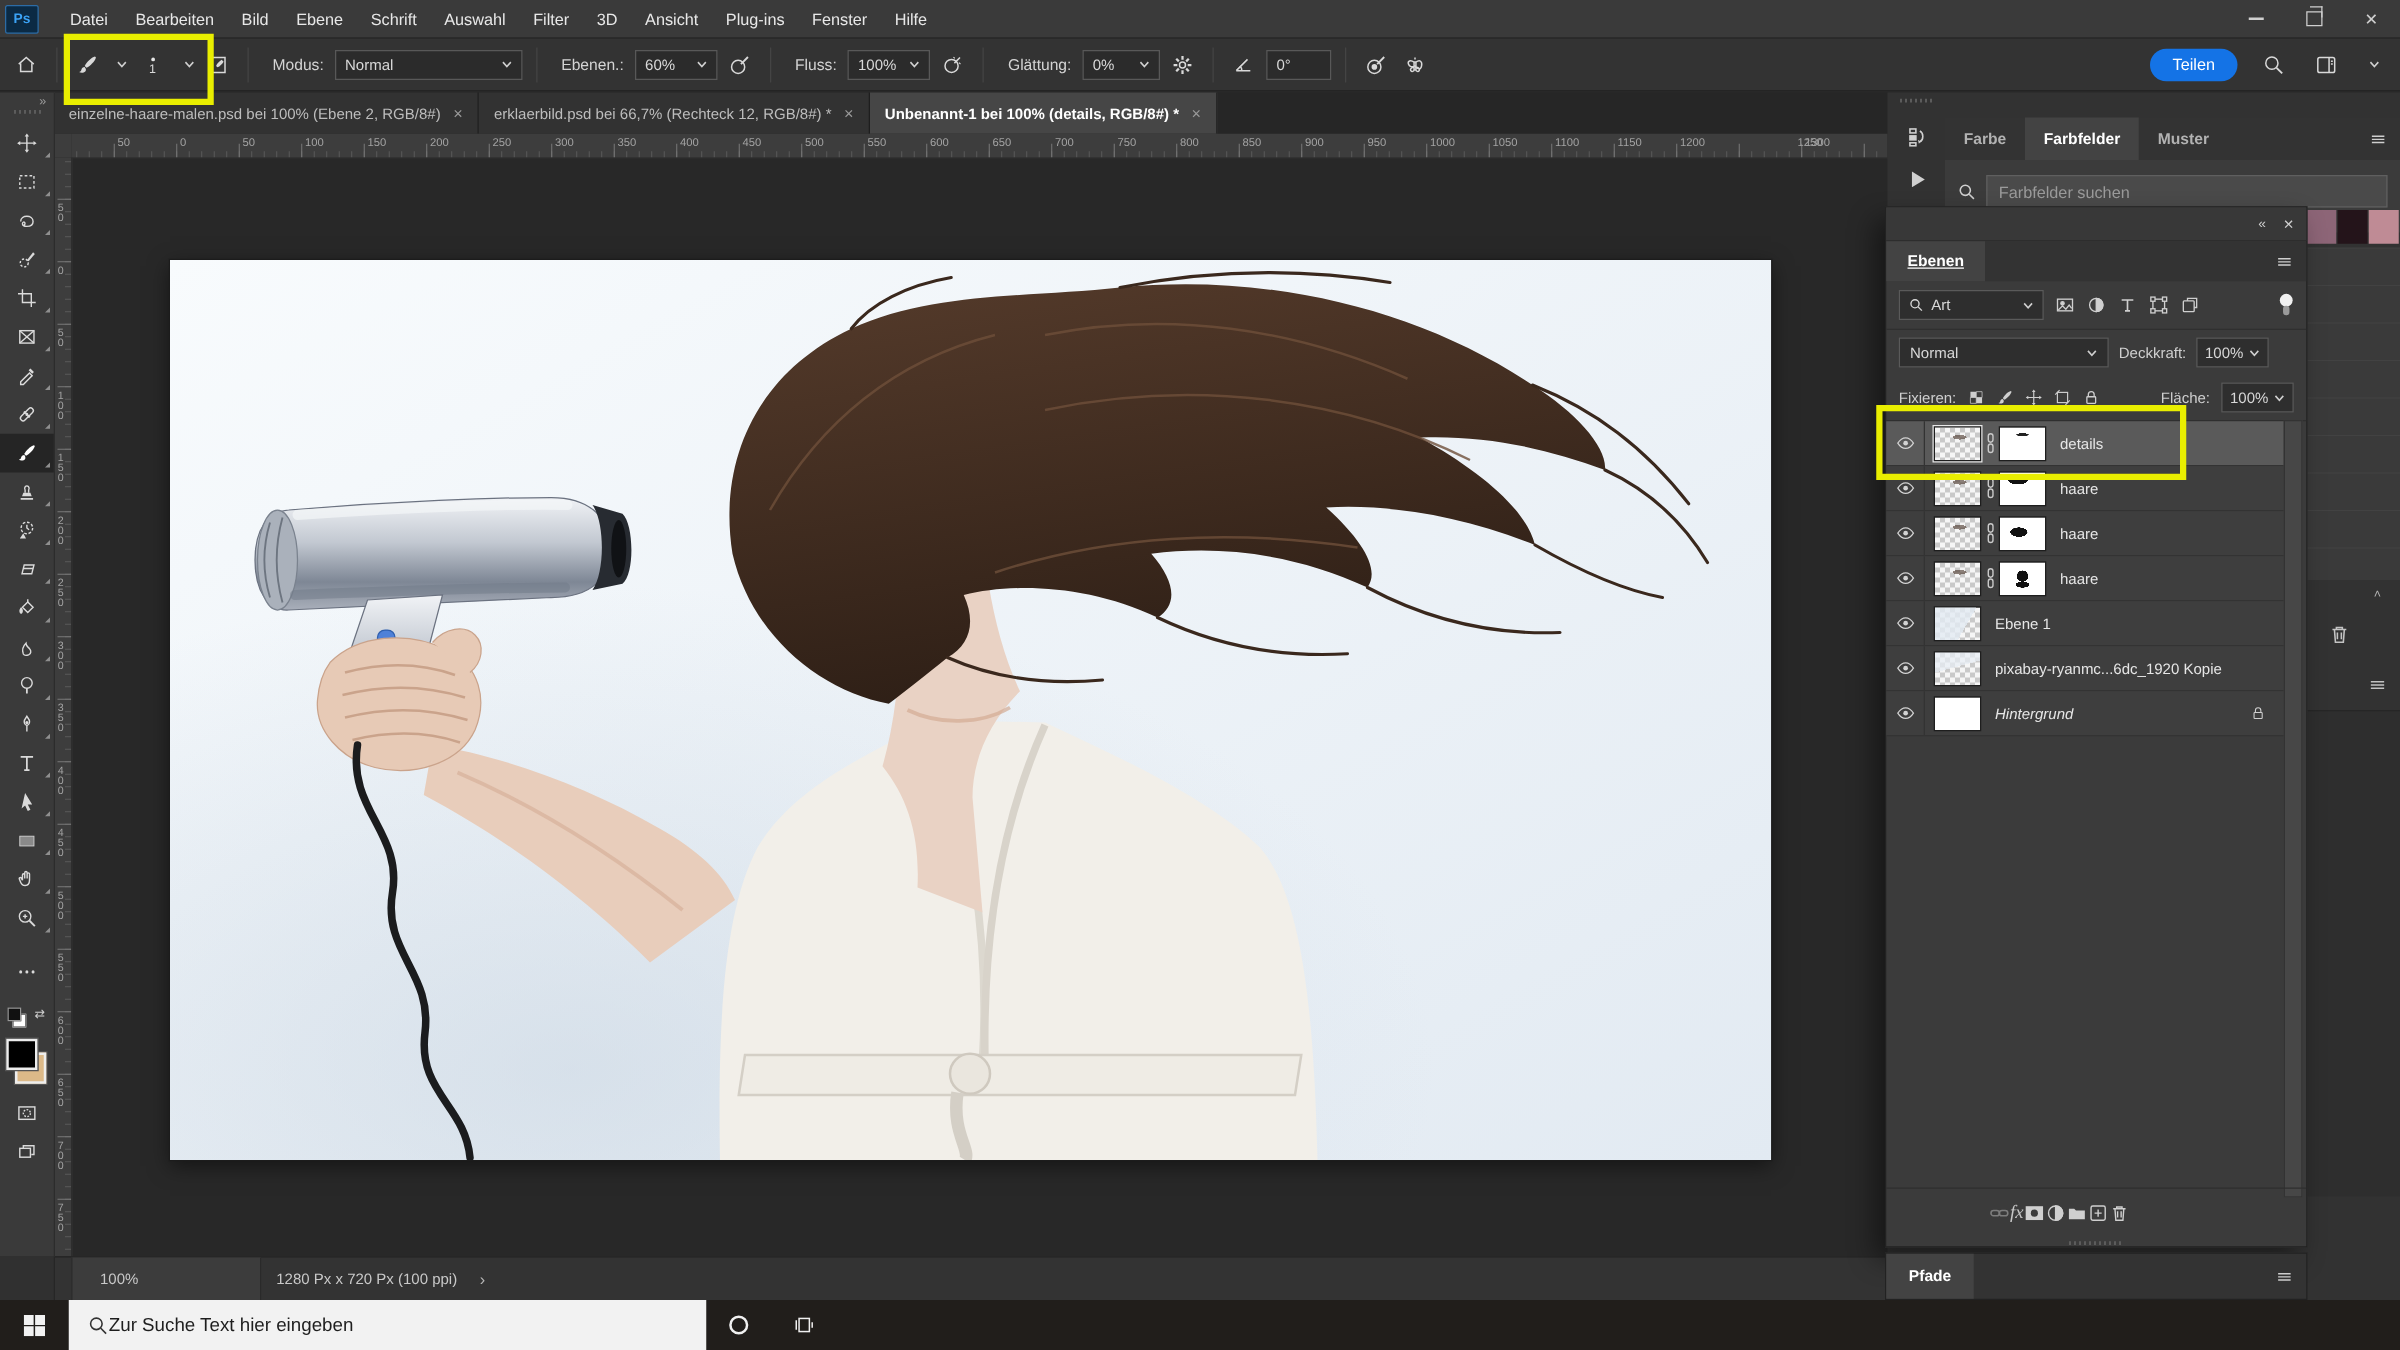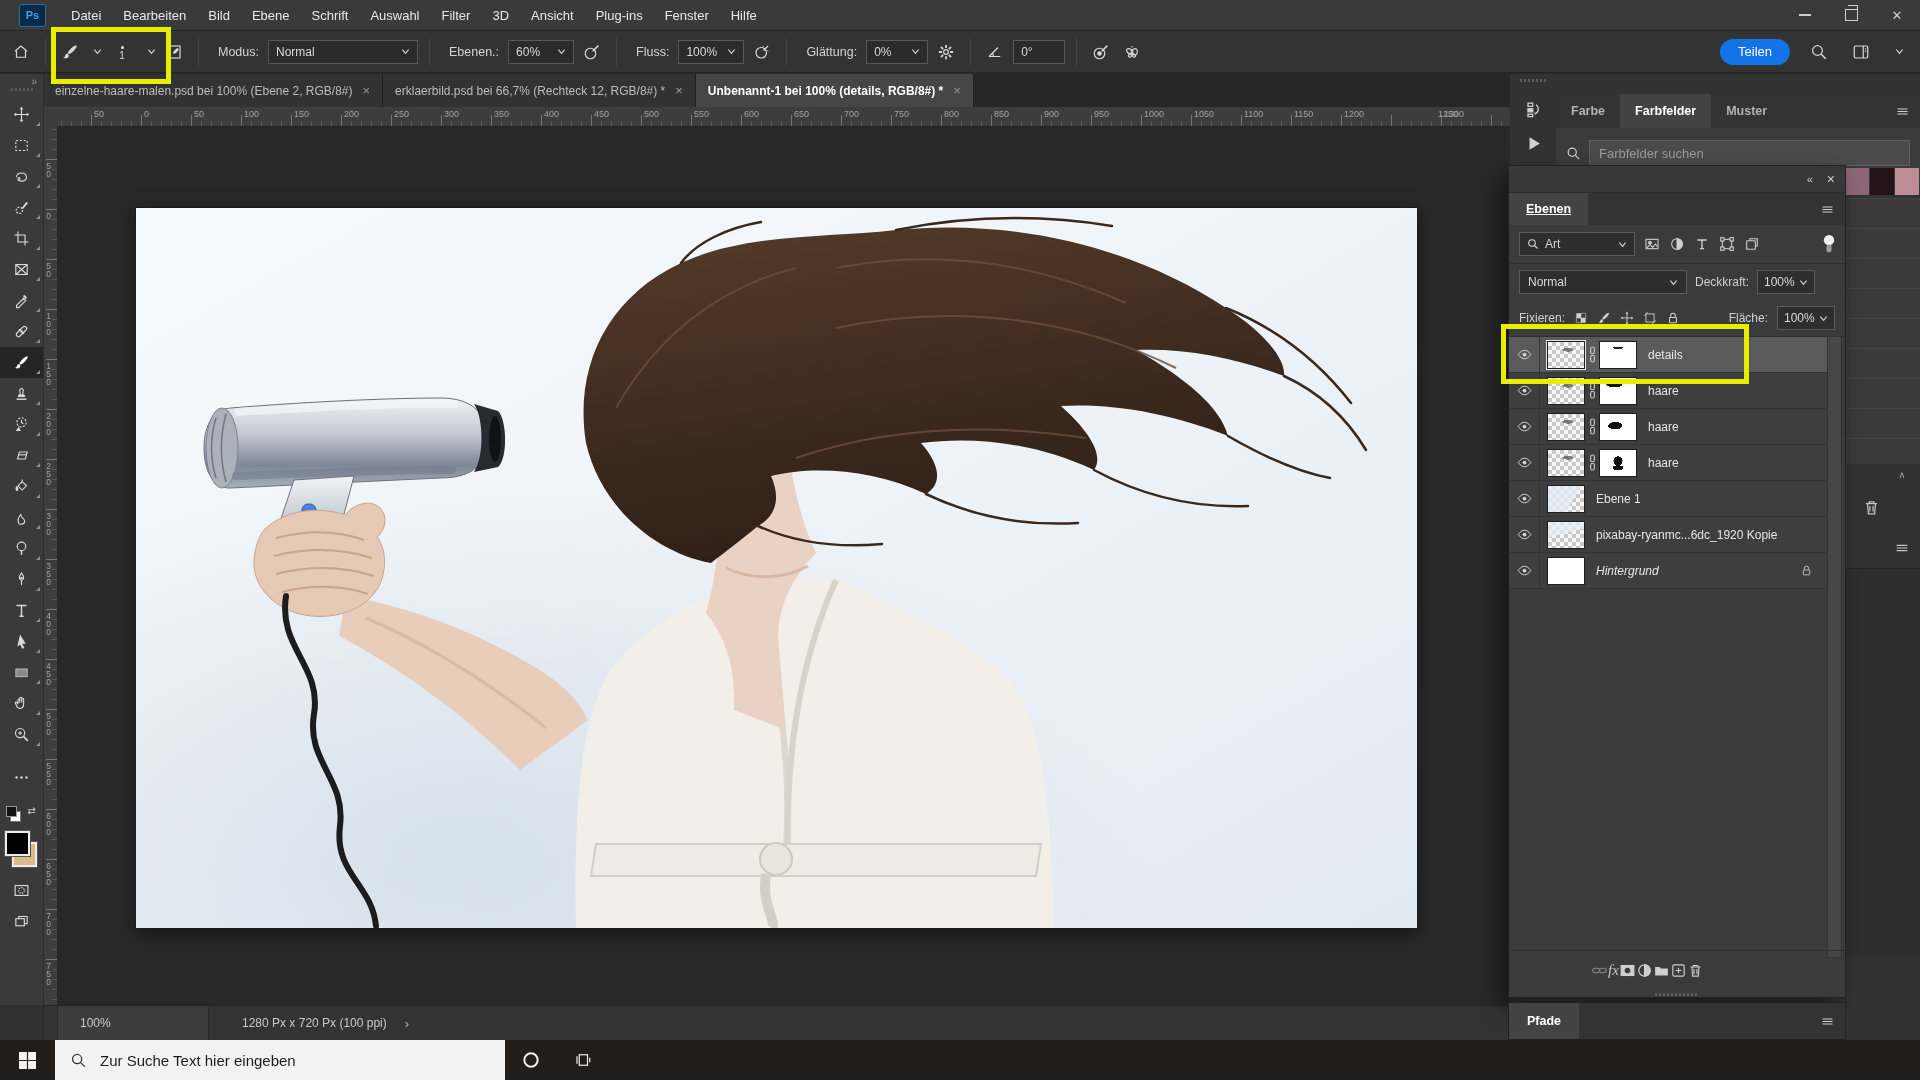--- a/index.html
+++ b/index.html
@@ -8,7 +8,7 @@
   svg{display:block}
   
   .titlebar{position:absolute;left:0;top:0;width:1920px;height:30px;background:#3a3a3a;display:flex;align-items:center;}
-  .ps-logo{width:25px;height:21px;margin-left:19px;background:#0b2a44;color:#3ba3f6;font-weight:bold;font-size:11px;
+  .ps-logo{width:25px;height:21px;margin-left:4px;background:#0b2a44;color:#3ba3f6;font-weight:bold;font-size:11px;
            display:flex;align-items:center;justify-content:center;border-radius:2px;border:1px solid #2d6ca5;}
   .menu{display:flex;margin-left:14px;height:100%;}
   .menu-item{padding:0 11px;font-size:13px;color:#e8e8e8;display:flex;align-items:center;}

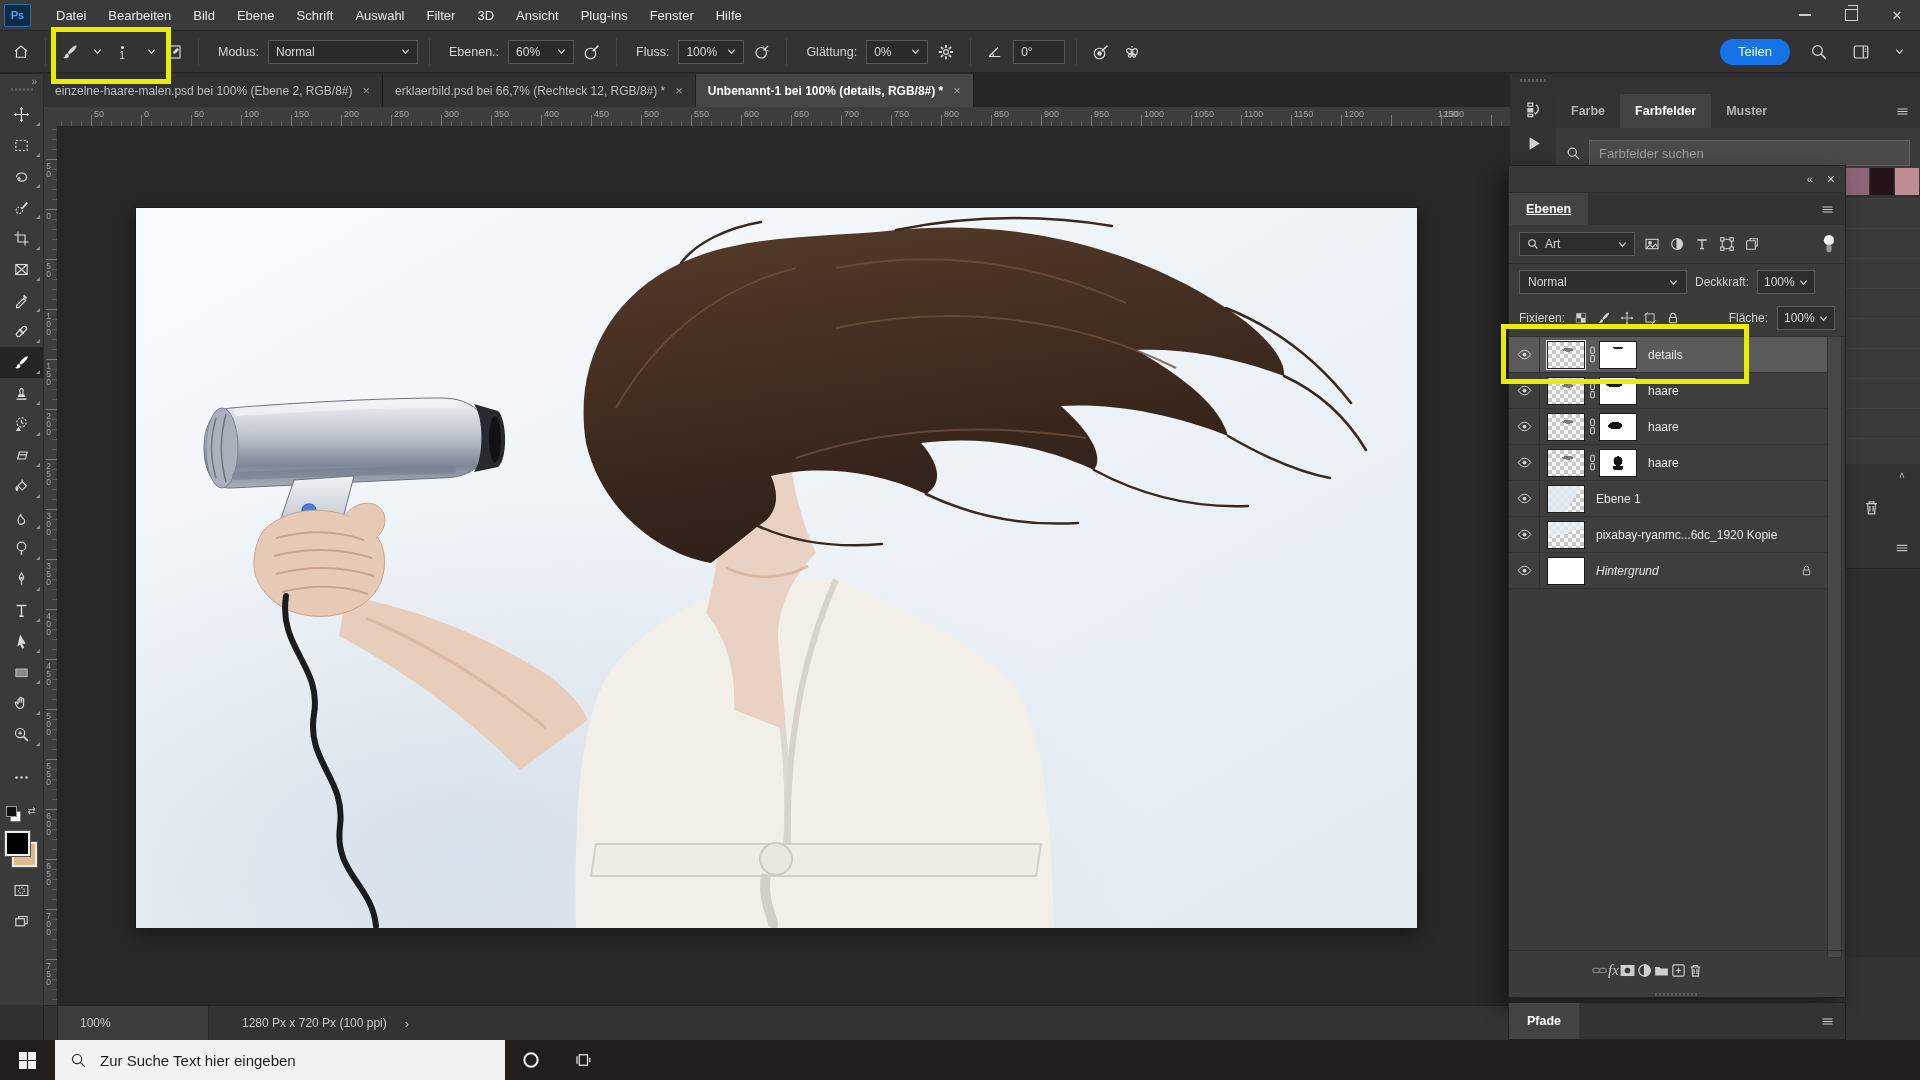--- a/index.html
+++ b/index.html
@@ -59,7 +59,7 @@
              display:flex;align-items:center;color:#c9c9c9;box-sizing:border-box;}
   .zoom-box{width:152px;height:100%;margin-left:14px;background:#3c3c3c;border-right:1px solid #2a2a2a;border-left:1px solid #2a2a2a;
             display:flex;align-items:center;padding-left:22px;box-sizing:border-box;}
-  .doc-info{margin-left:33px;}
+  .doc-info{margin-left:12px;}
   .status-chev{margin-left:18px;color:#b5b5b5;font-size:13px;}
   .corner-bl{position:absolute;left:0;top:1005px;width:43px;height:35px;background:#303030;border-right:1px solid #262626;}
   

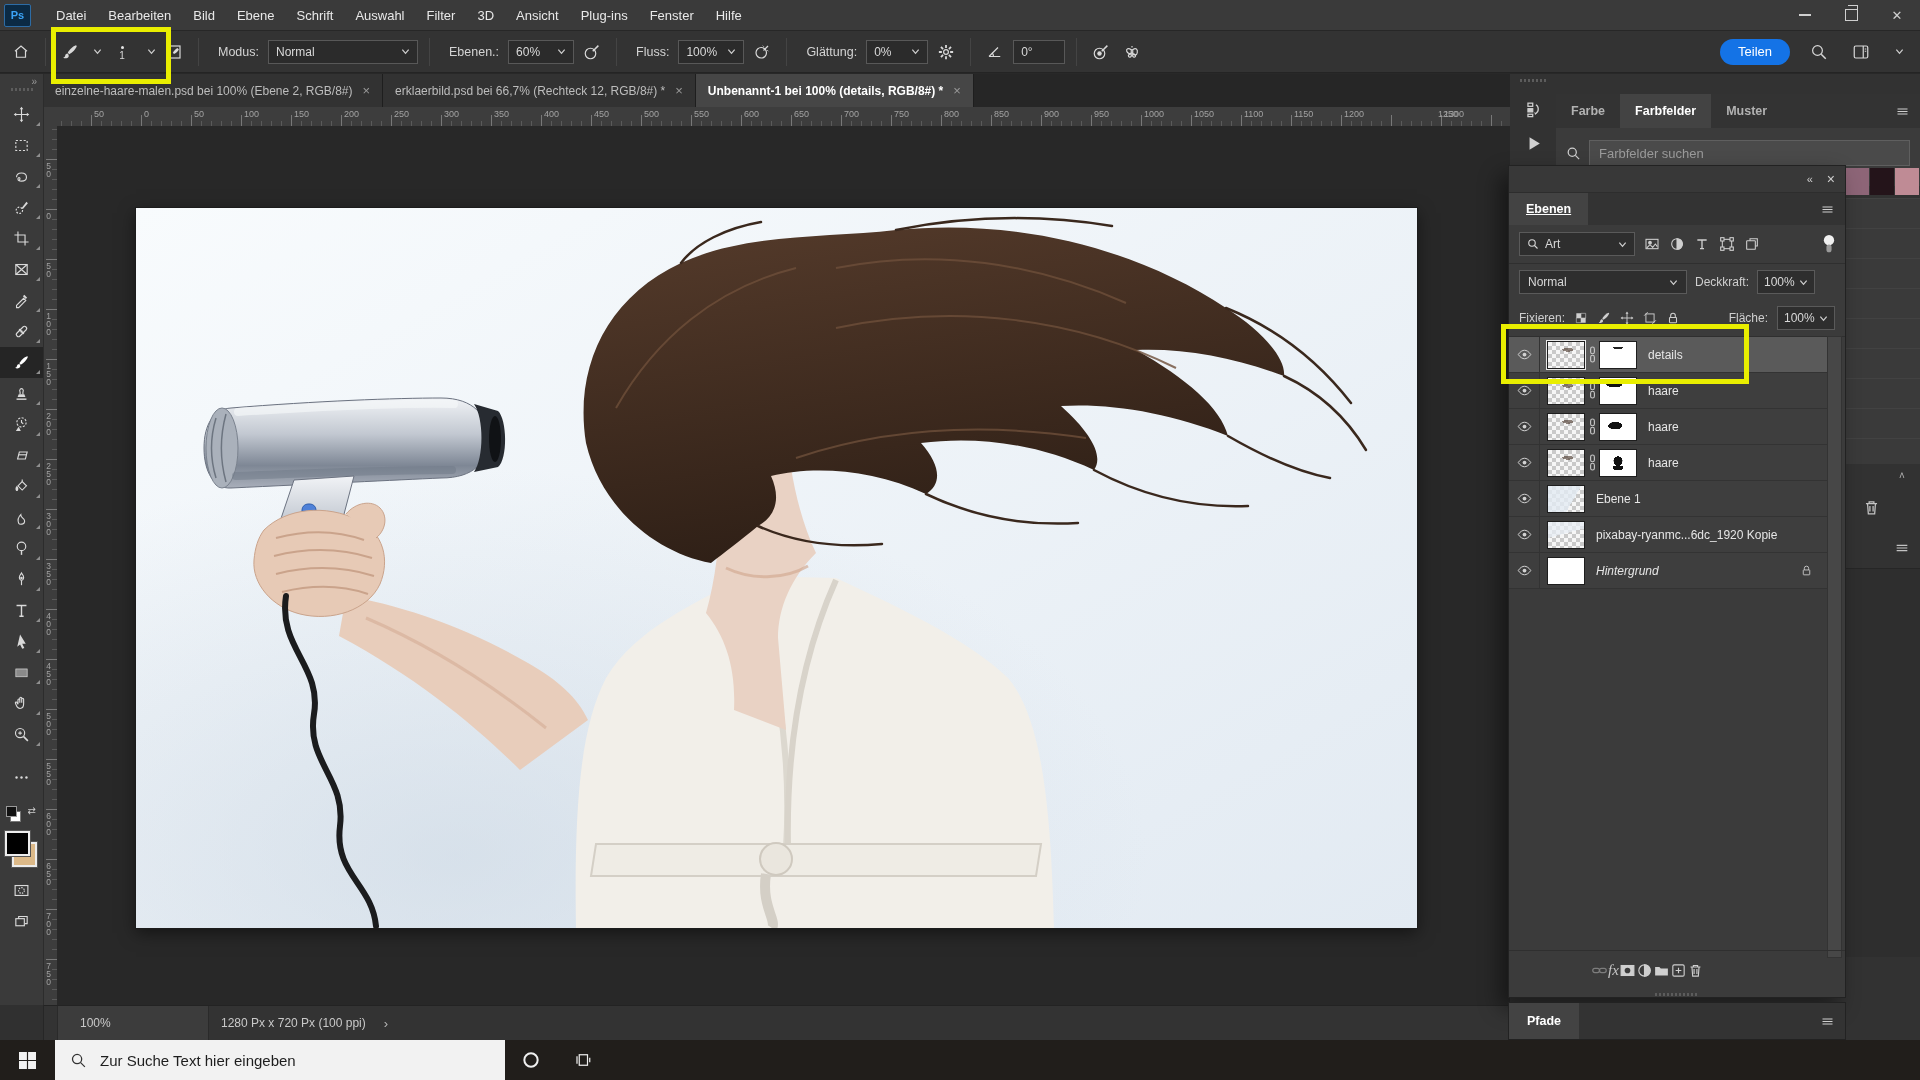--- a/index.html
+++ b/index.html
@@ -173,7 +173,7 @@
   
   .taskbar{position:absolute;left:0;top:1040px;width:1920px;height:40px;background:#211e1b;display:flex;align-items:stretch;z-index:40;}
   .start{width:55px;display:flex;align-items:center;justify-content:center;}
-  .tb-search{width:450px;background:#f2f2f2;display:flex;align-items:center;gap:13px;padding-left:15px;
+  .tb-search{width:510px;background:#f2f2f2;display:flex;align-items:center;padding-left:15px;
              color:#1e1e1e;font-size:15px;box-sizing:border-box;}
   .cortana{width:52px;display:flex;align-items:center;justify-content:center;}
   .taskview{width:52px;display:flex;align-items:center;justify-content:center;color:#eee;}

